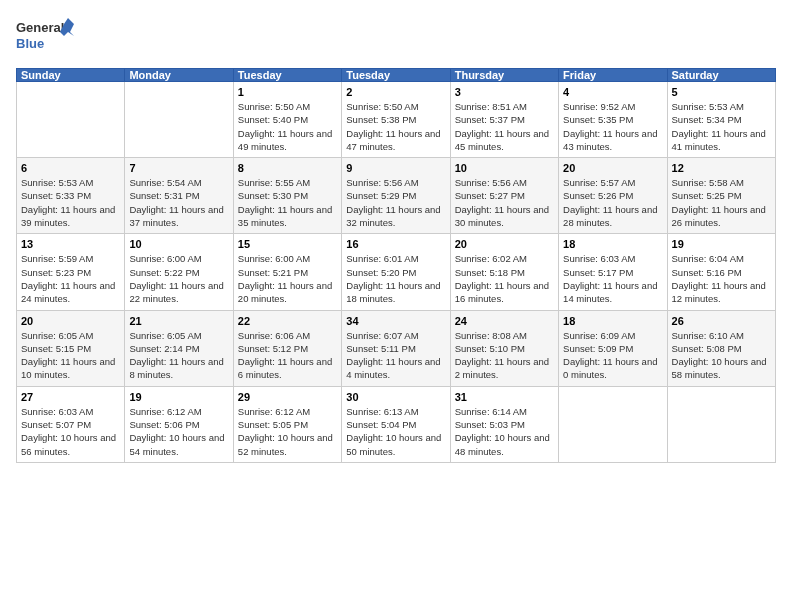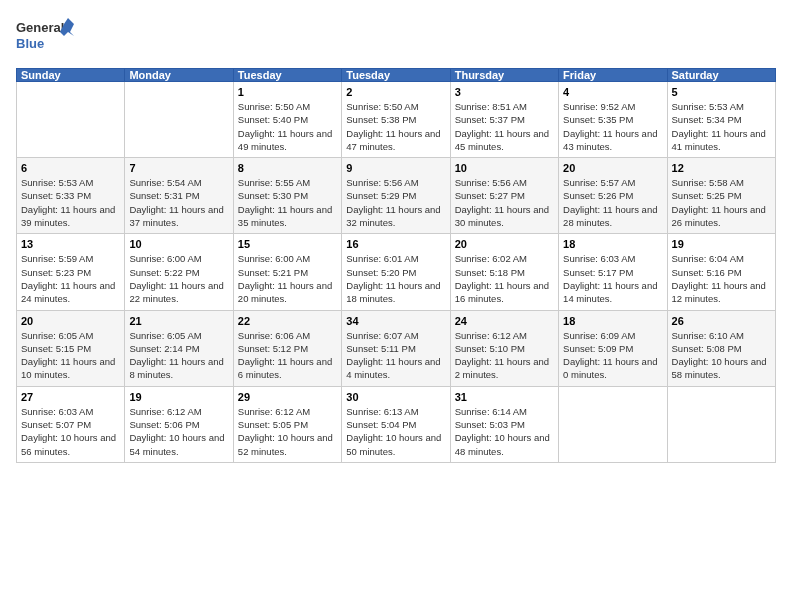--- a/index.html
+++ b/index.html
@@ -252,7 +252,7 @@
         </td>
         <td>
           <span class="day-number">24</span>
-          <div class="day-info">Sunrise: 6:12 AM
+          <div class="day-info">Sunrise: 8:08 AM
 Sunset: 5:10 PM
 Daylight: 11 hours and 2 minutes.</div>
         </td>

